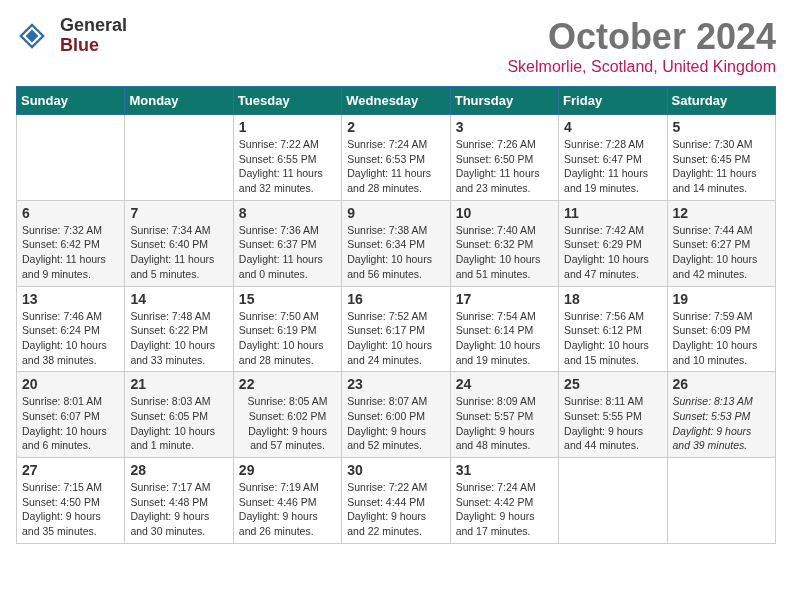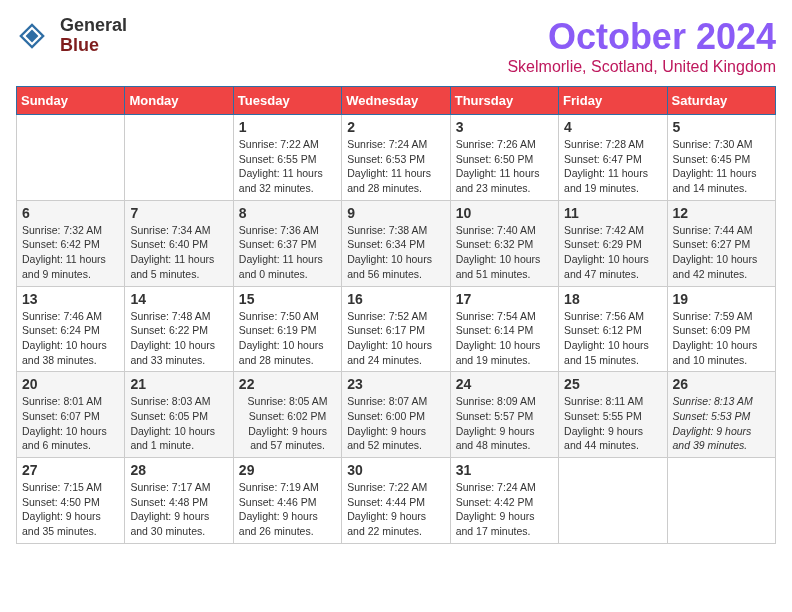--- a/index.html
+++ b/index.html
@@ -37,7 +37,7 @@
     .month-title {
       font-size: 36px;
       font-weight: bold;
-      color: #8b5cf6;
+      color: #737373;
     }
     .location {
       font-size: 16px;

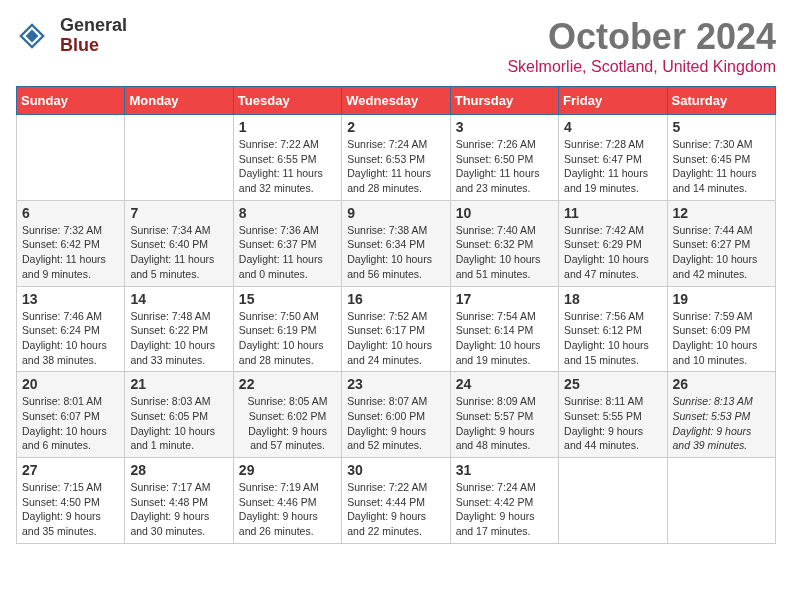--- a/index.html
+++ b/index.html
@@ -49,7 +49,7 @@
       font-size: 11px;
     }
     .calendar th {
-      background: #ef4444;
+      background: #0f766e;
       color: #fff;
       padding: 6px 4px;
       text-align: left;

